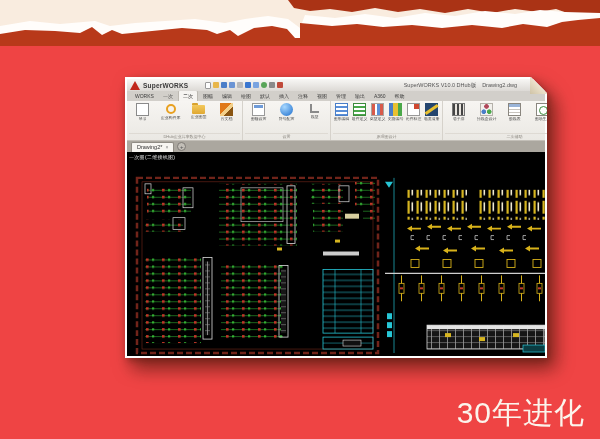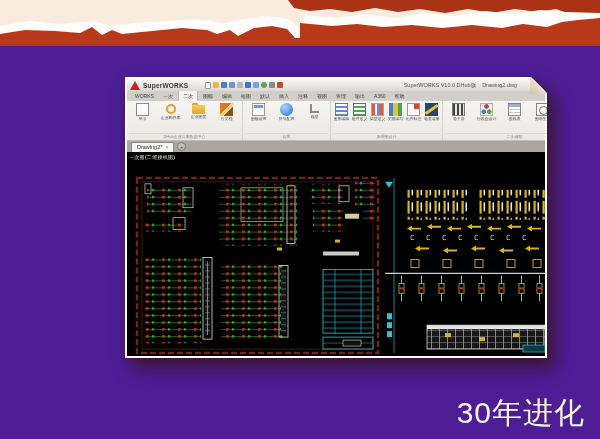--- a/index.html
+++ b/index.html
@@ -4,7 +4,7 @@
 <style>
   html,body{margin:0;padding:0;background:#7a2413;}
   .stage{position:relative;width:600px;height:439px;overflow:hidden;
-         background:#4c1d95;font-family:"Liberation Sans",sans-serif;}
+         background:#ef4444;font-family:"Liberation Sans",sans-serif;}
   .torn{position:absolute;top:0;left:0;display:block;}
 
   

